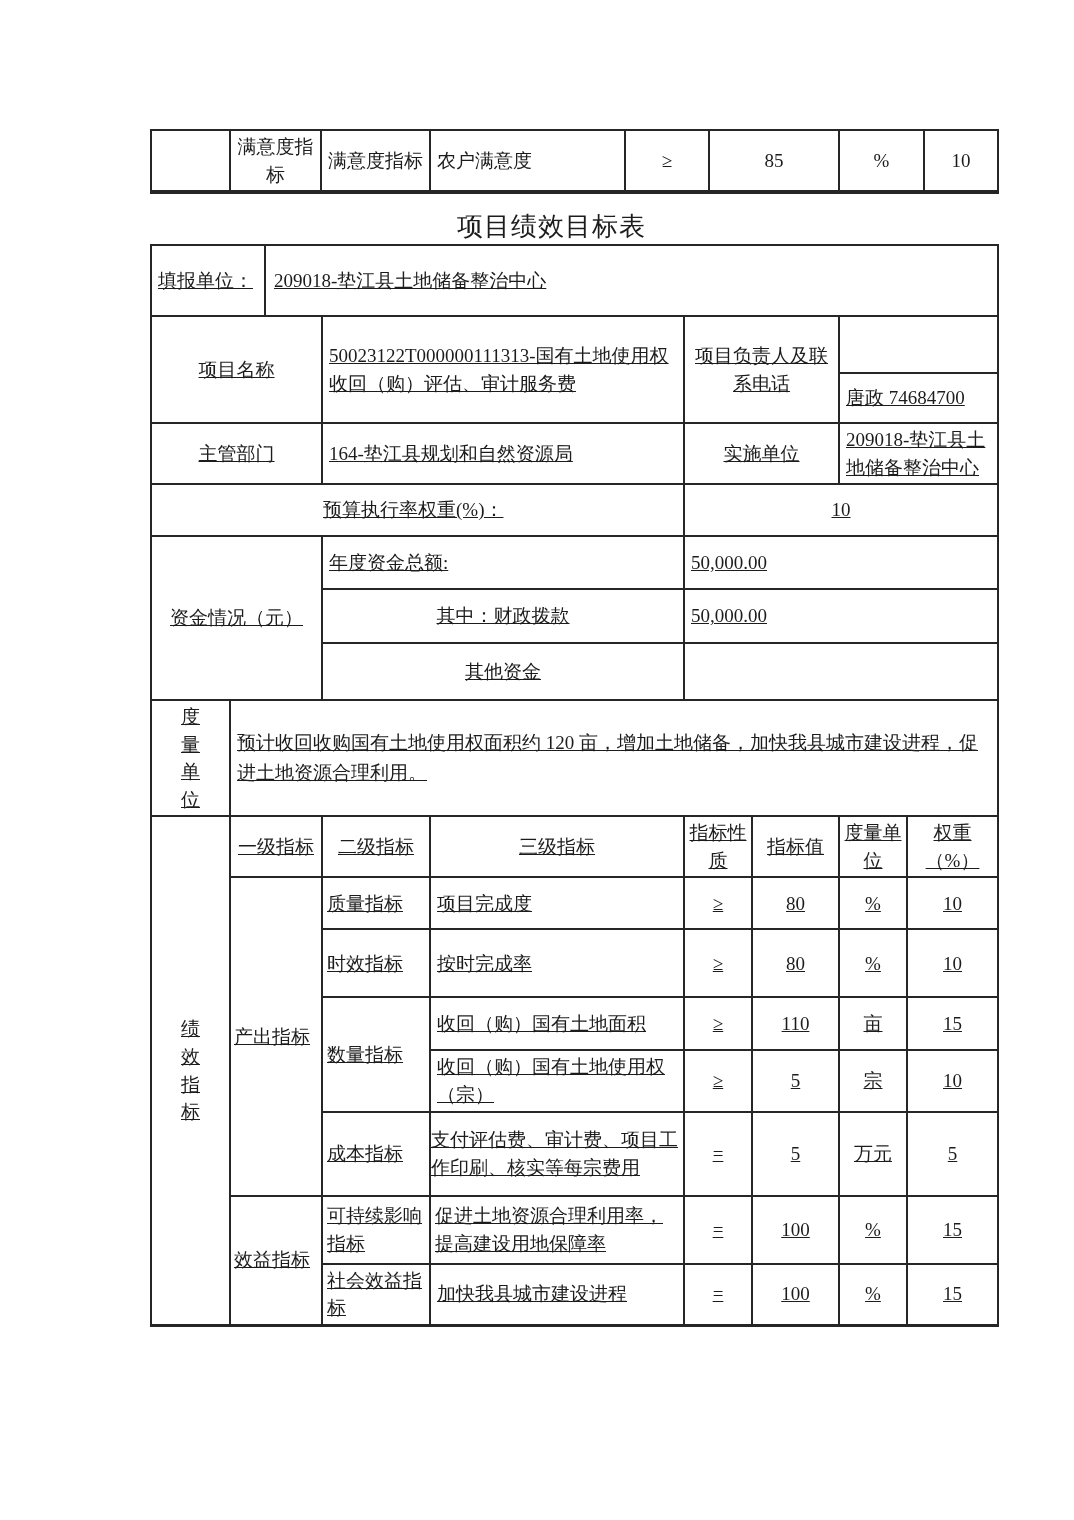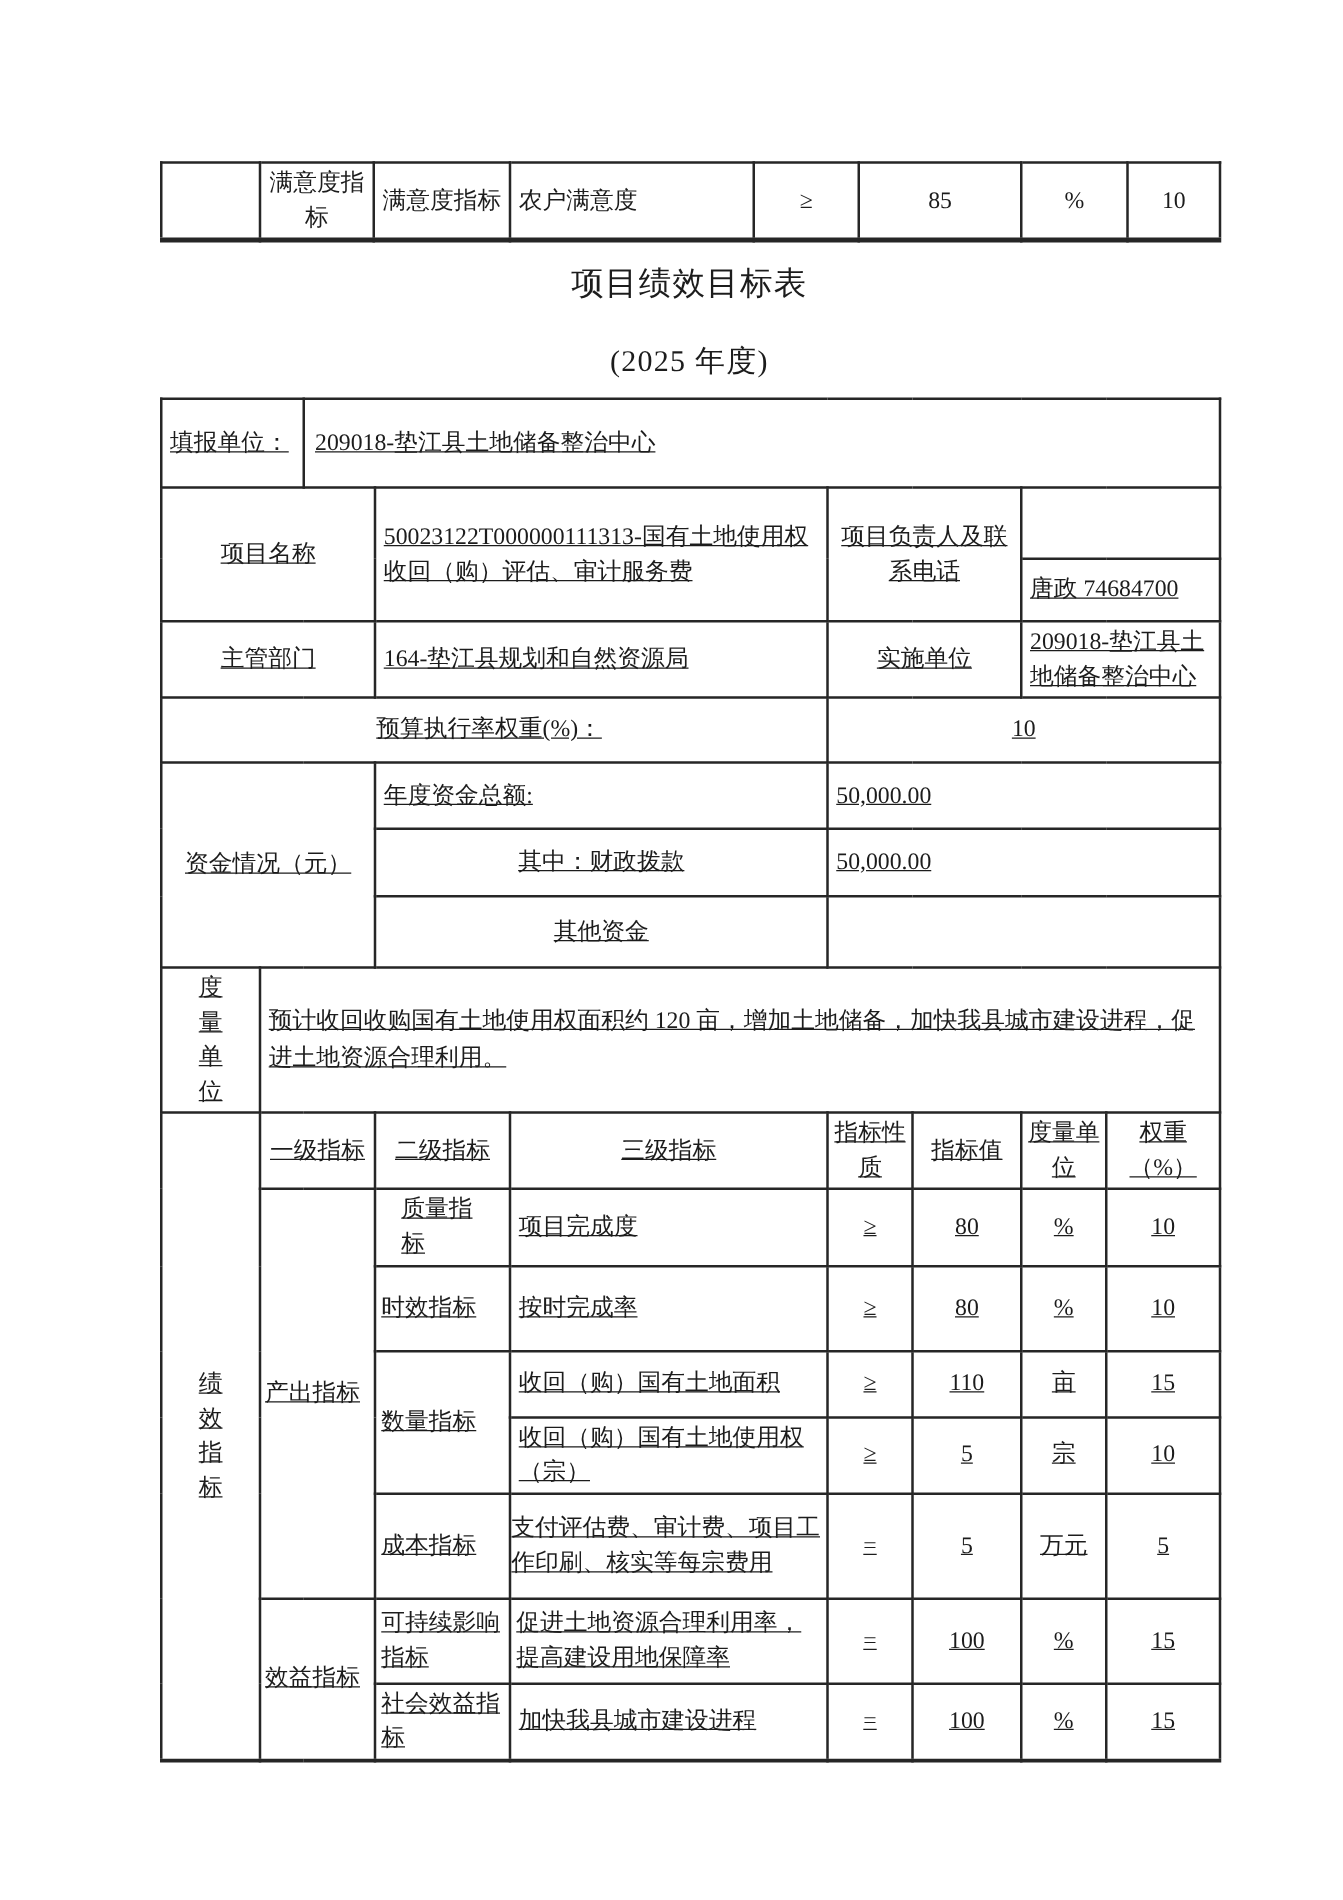--- a/index.html
+++ b/index.html
@@ -10,7 +10,7 @@
   }
   .sheet{position:absolute;left:128px;top:129px;width:847px;}
   table{border-collapse:collapse;table-layout:fixed;width:847px;
-        border:2px solid #a21caf;}
+        border:2px solid #a21caf;margin-left:22px;}
   td{border:2px solid #262626;font-size:19px;line-height:1.45;
      padding:2px 6px;vertical-align:middle;overflow:hidden;
      word-break:break-word;}

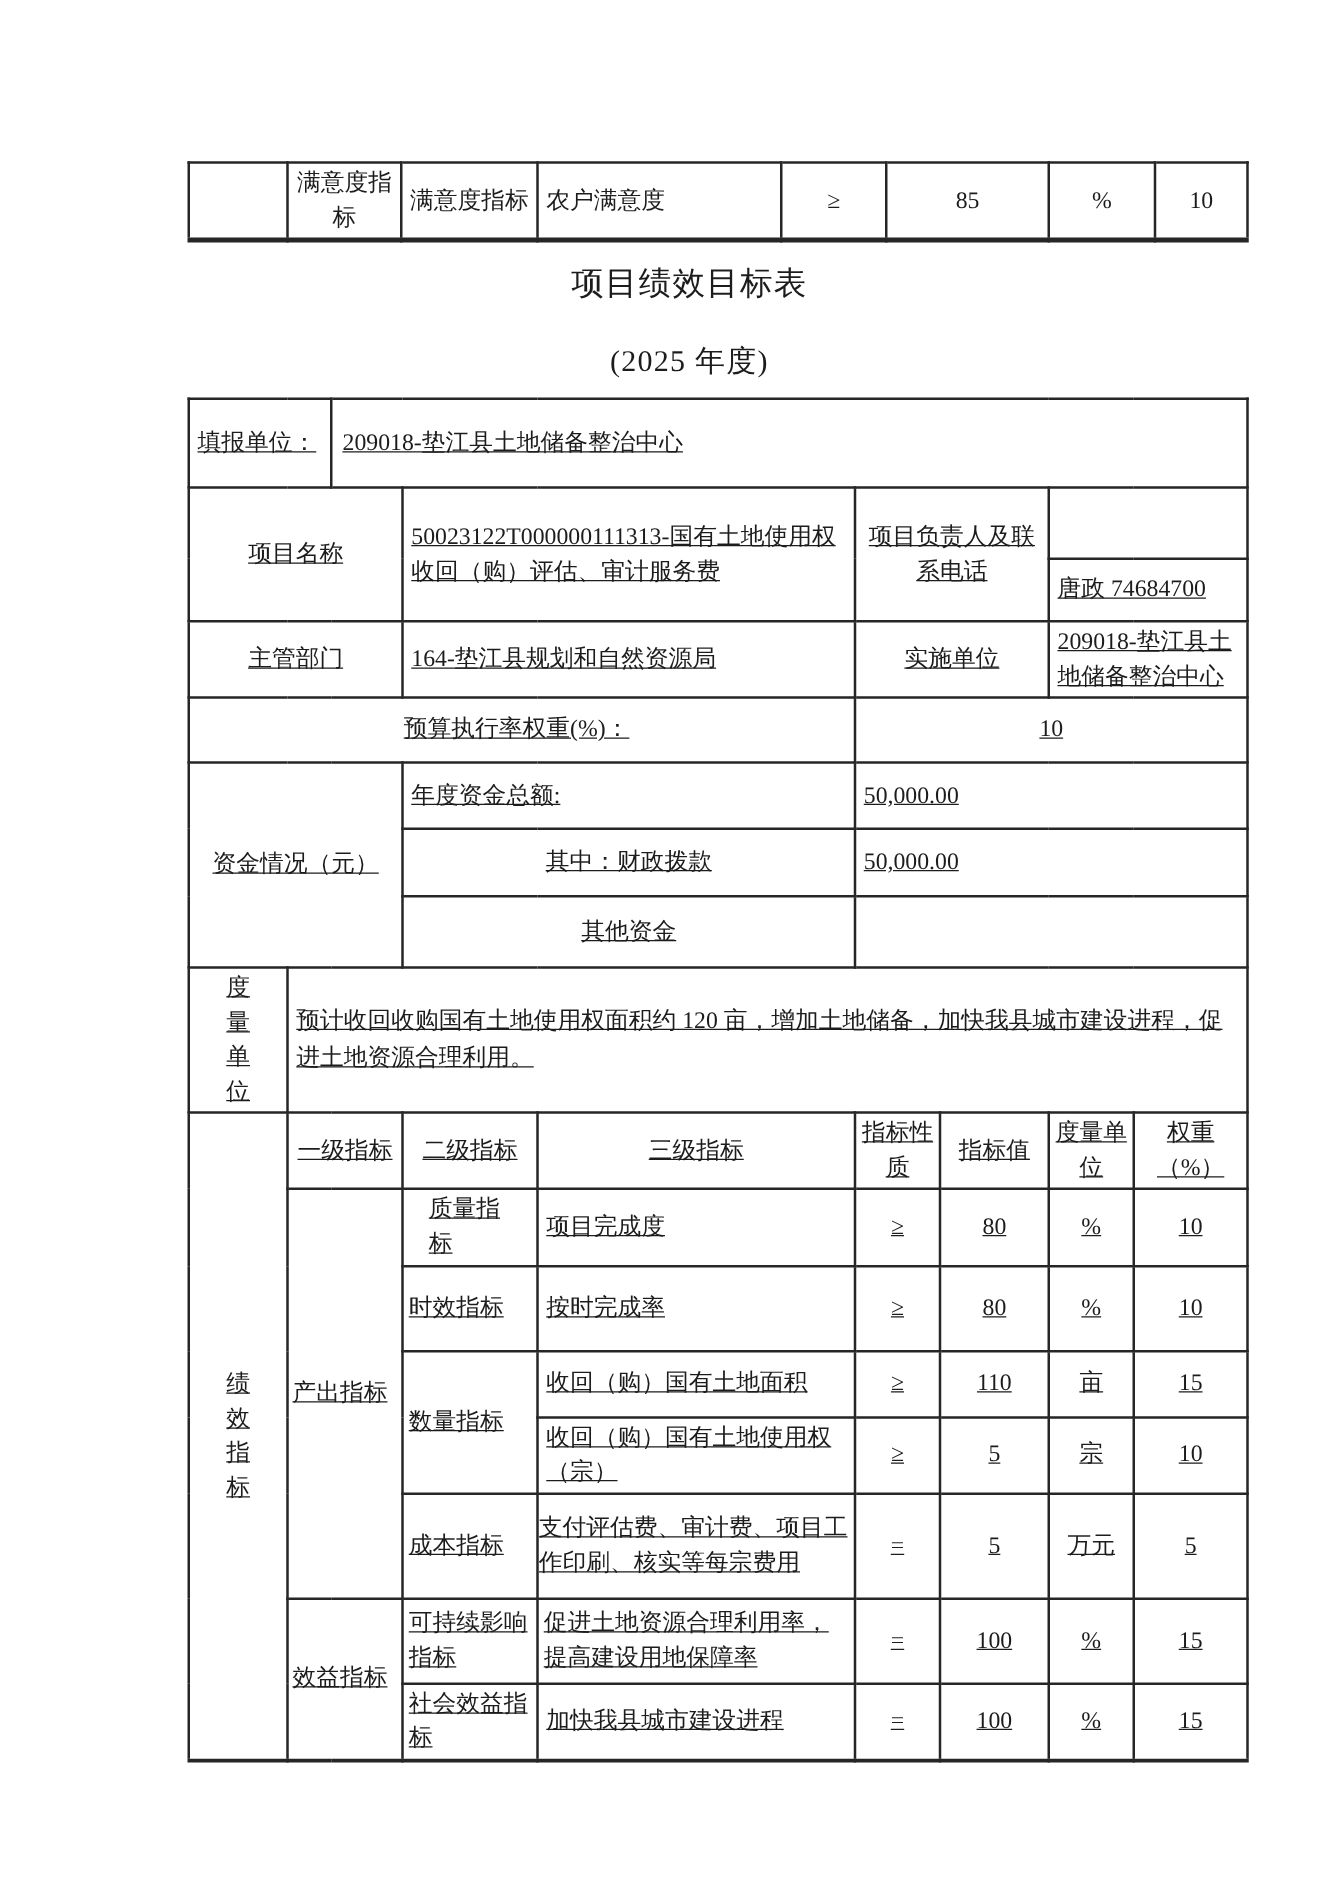--- a/index.html
+++ b/index.html
@@ -57,7 +57,6 @@
     </table>
 
   <div class="title">项目绩效目标表</div>
-  <div class="subtitle">(2025 年度)</div>
 
   <table class="main">
     <colgroup>

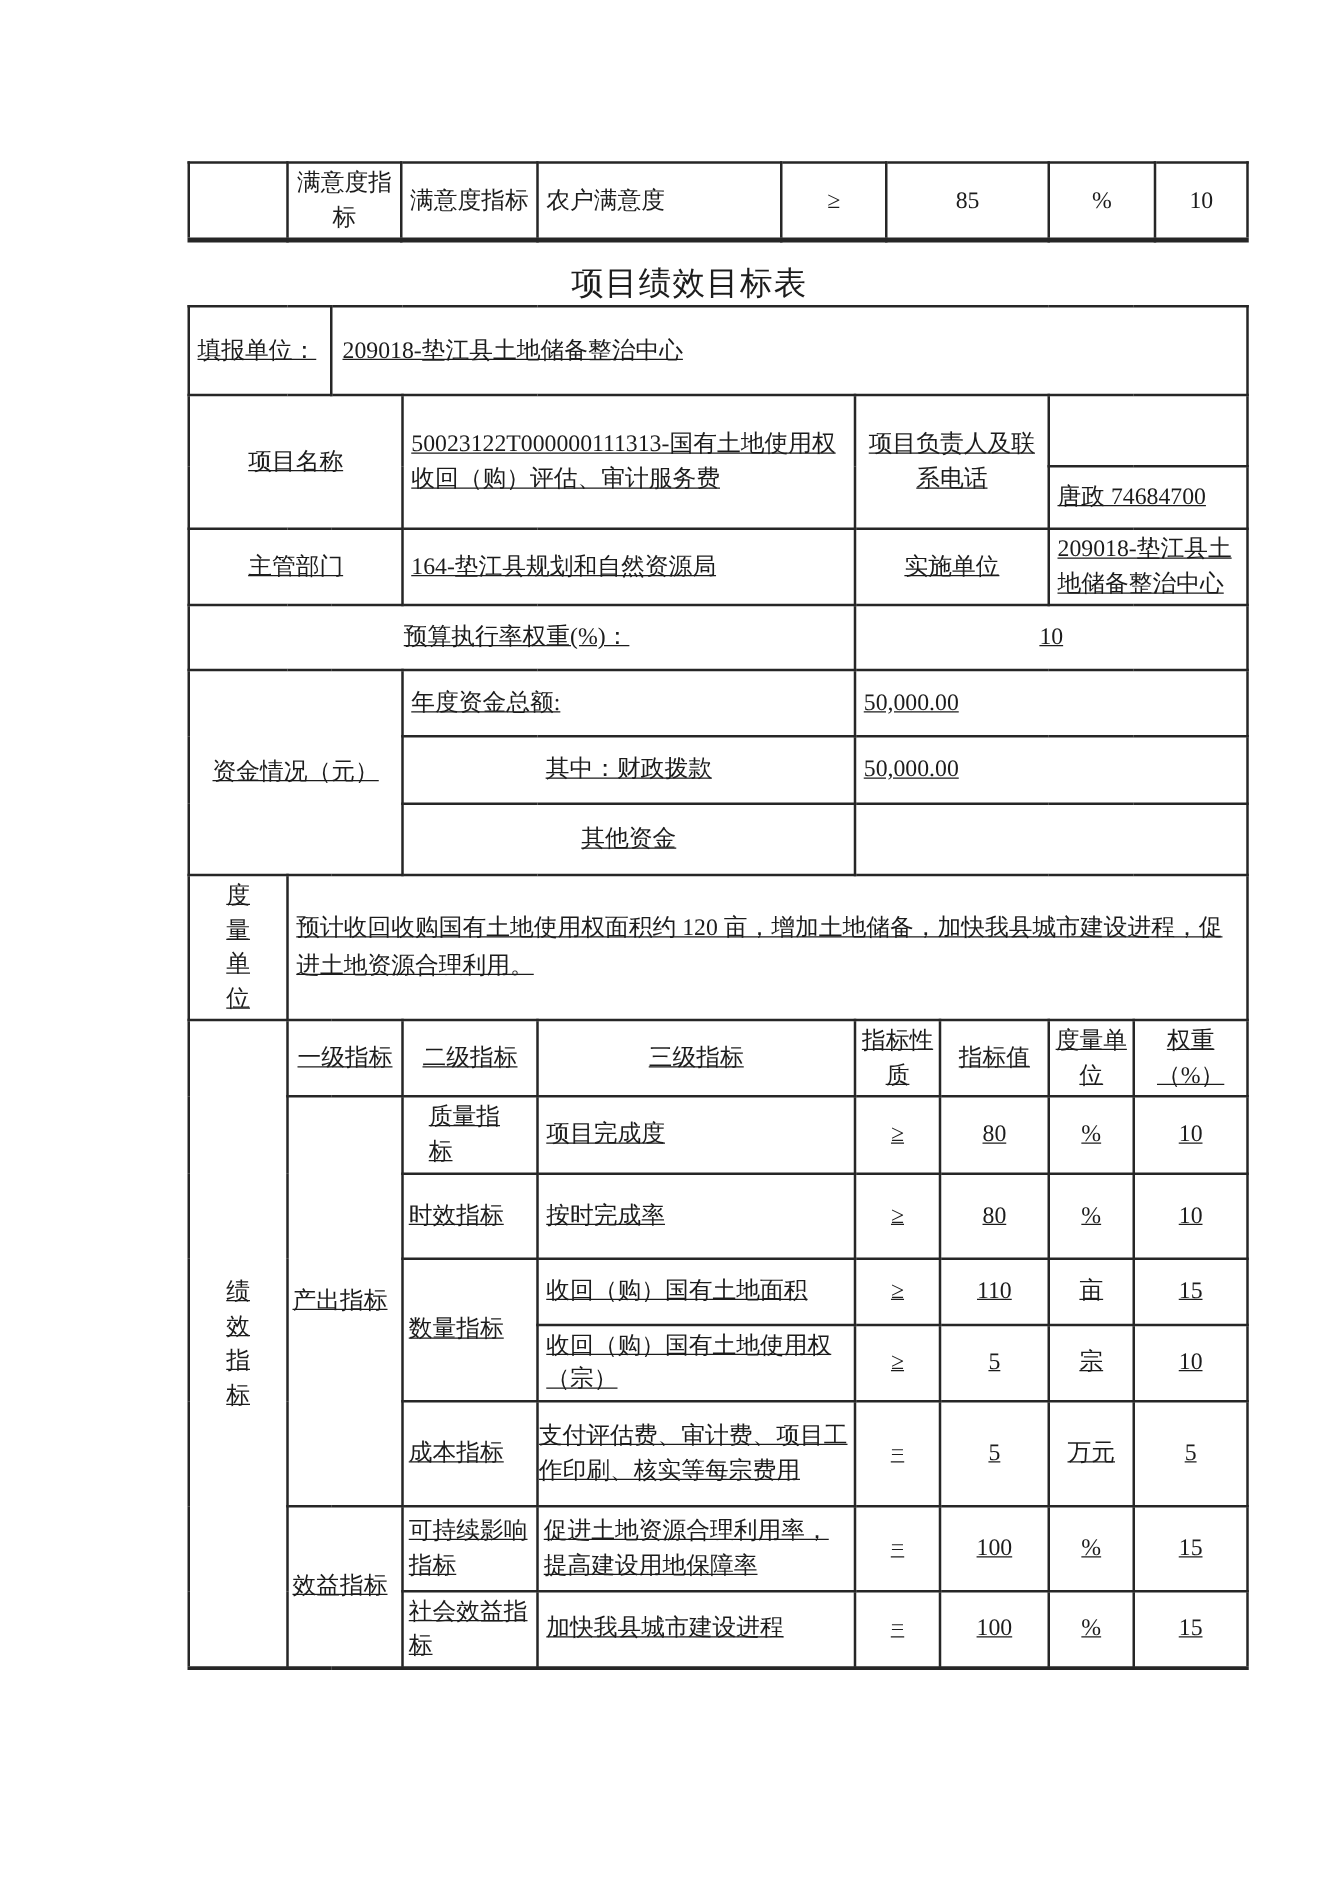--- a/index.html
+++ b/index.html
@@ -136,7 +136,7 @@
 
     <tr style="height:52px">
       <td colspan="2" rowspan="5" class="lft" style="padding:2px 3px">产出指标</td>
-      <td class="lft" style="padding:2px 20px">质量指标</td>
+      <td class="lft" style="padding:2px 4px">质量指标</td>
       <td class="lft">项目完成度</td>
       <td class="ctr">≥</td>
       <td class="ctr">80</td>

